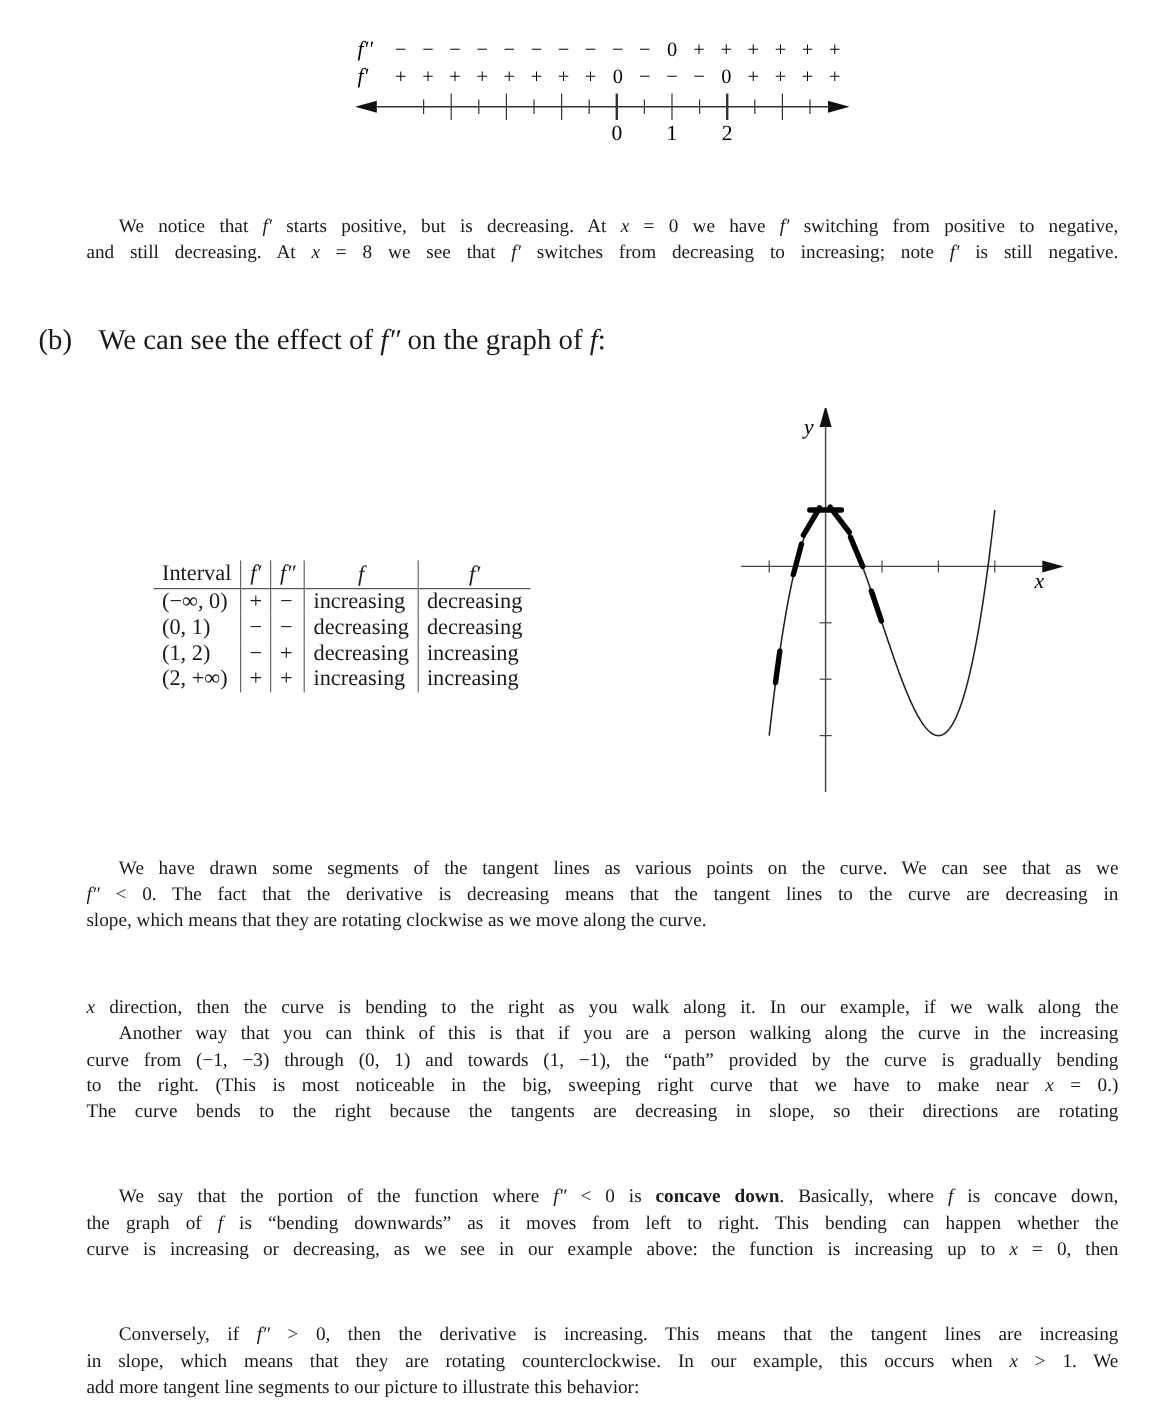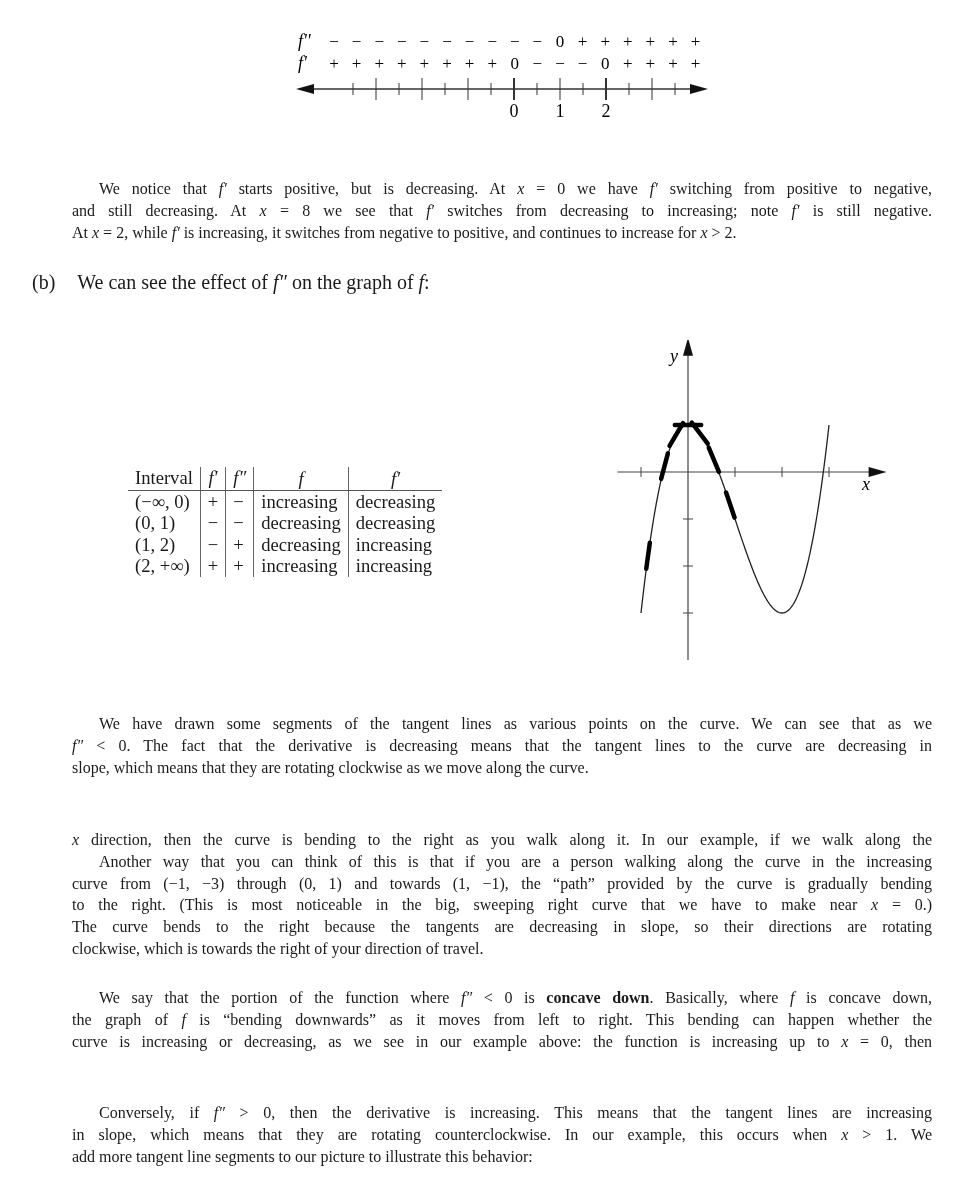--- a/index.html
+++ b/index.html
@@ -92,7 +92,6 @@
 <div class="para" id="p1" style="top:178px;">
     <span class="line indent"><span>We notice that </span><i class="m">f′</i><span> starts positive, but is decreasing. At </span><i class="m">x</i><span> = 0 we have </span><i class="m">f′</i><span> switching from positive to negative,</span></span>
     <span class="line"><span>and still decreasing. At </span><i class="m">x</i><span> = 8 we see that </span><i class="m">f′</i><span> switches from decreasing to increasing; note </span><i class="m">f′</i><span> is still negative.</span></span>
-    <span class="line last"><span>At </span><i class="m">x</i><span> = 2, while </span><i class="m">f′</i><span> is increasing, it switches from negative to positive, and continues to increase for </span><i class="m">x</i><span> &gt; 2.</span></span>
   </div>
 
 <div class="label-b">

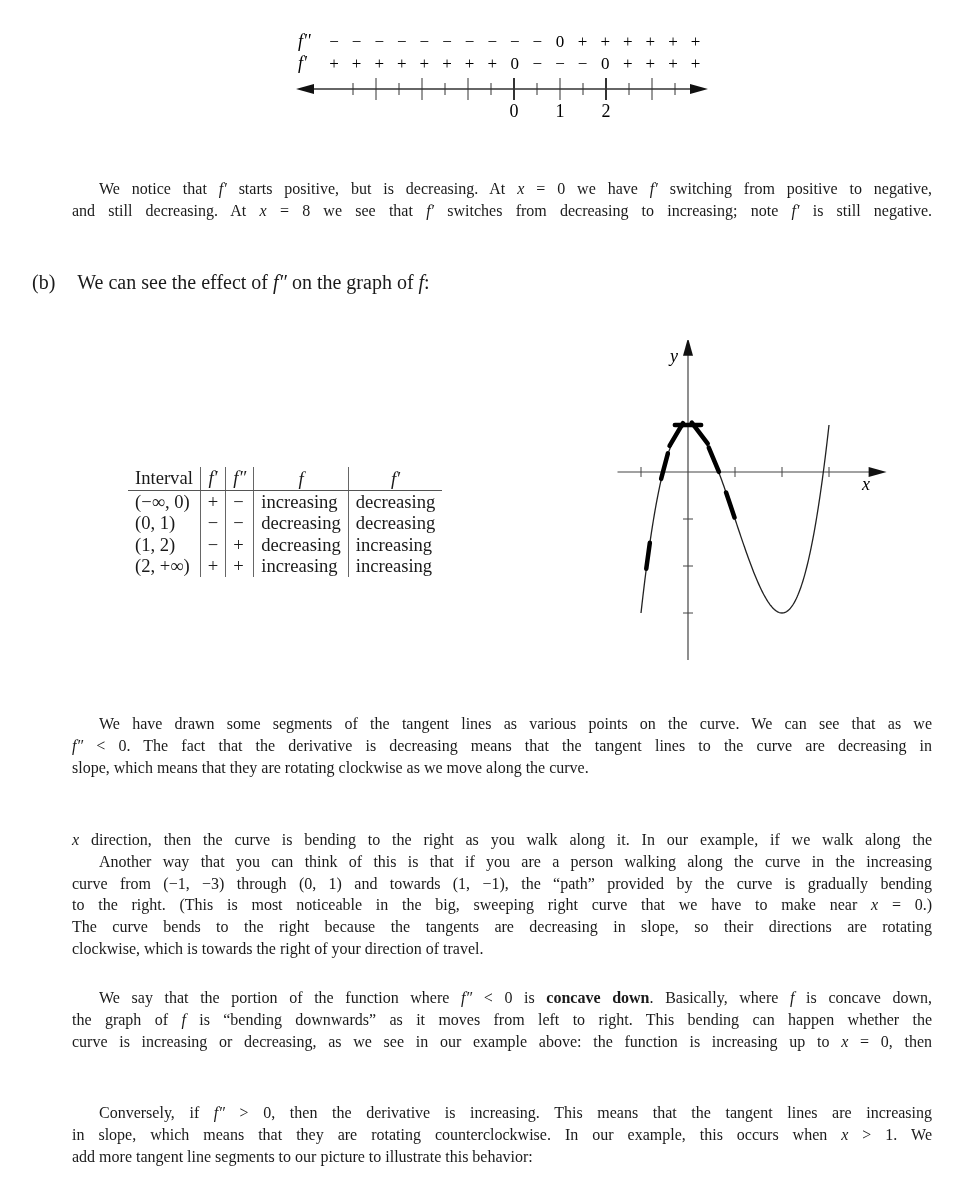--- a/index.html
+++ b/index.html
@@ -19,7 +19,7 @@
   #sign-table th, #sign-table td { padding: 0 7px; font-weight: normal; }
   #sign-table th { border-bottom: 1px solid #555; padding-bottom: 1px; }
   #sign-table .vb { border-left: 1px solid #666; }
-  .label-b { position: absolute; left: 32px; top: 271px; font-size: 20px;
+  .label-b { position: absolute; left: 32px; top: 271px; font-size: 24px;
              font-family: "Liberation Serif", serif; }
 </style>
 </head>

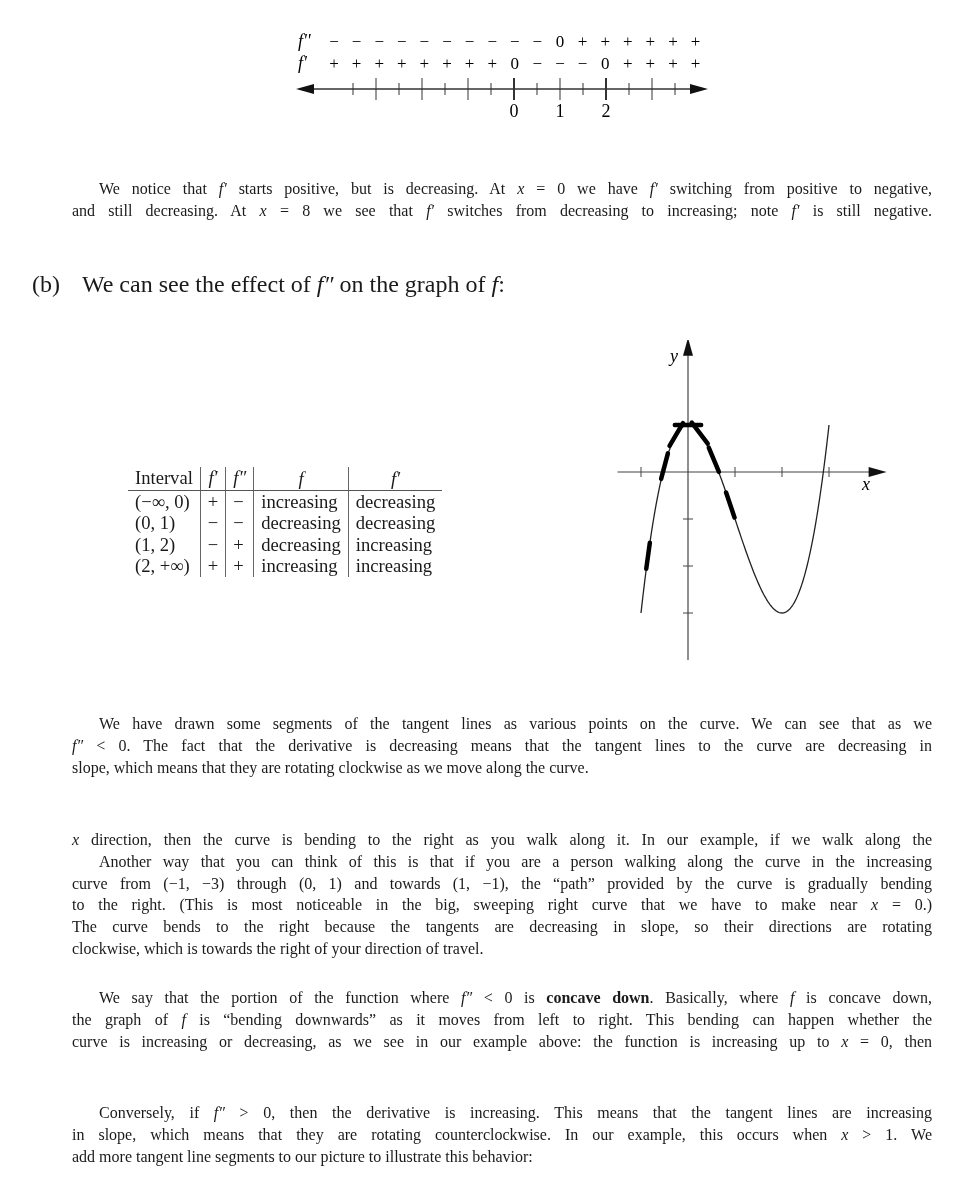--- a/index.html
+++ b/index.html
@@ -179,7 +179,6 @@
     <span class="line"><span>curve from (−1, −3) through (0, 1) and towards (1, −1), the “path” provided by the curve is gradually bending</span></span>
     <span class="line"><span>to the right. (This is most noticeable in the big, sweeping right curve that we have to make near </span><i class="m">x</i><span> = 0.)</span></span>
     <span class="line"><span>The curve bends to the right because the tangents are decreasing in slope, so their directions are rotating</span></span>
-    <span class="line last"><span>clockwise, which is towards the right of your direction of travel.</span></span>
   </div>
 <div class="para" id="p4" style="top:987px;">
     <span class="line indent"><span>We say that the portion of the function where </span><i class="m">f″</i><span> &lt; 0 is </span><b>concave down</b><span>. Basically, where </span><i class="m">f</i><span> is concave down,</span></span>

